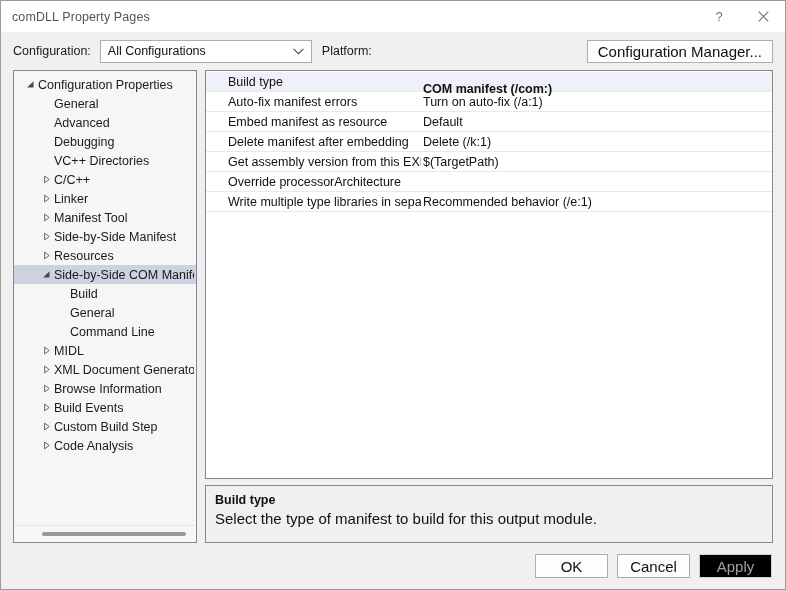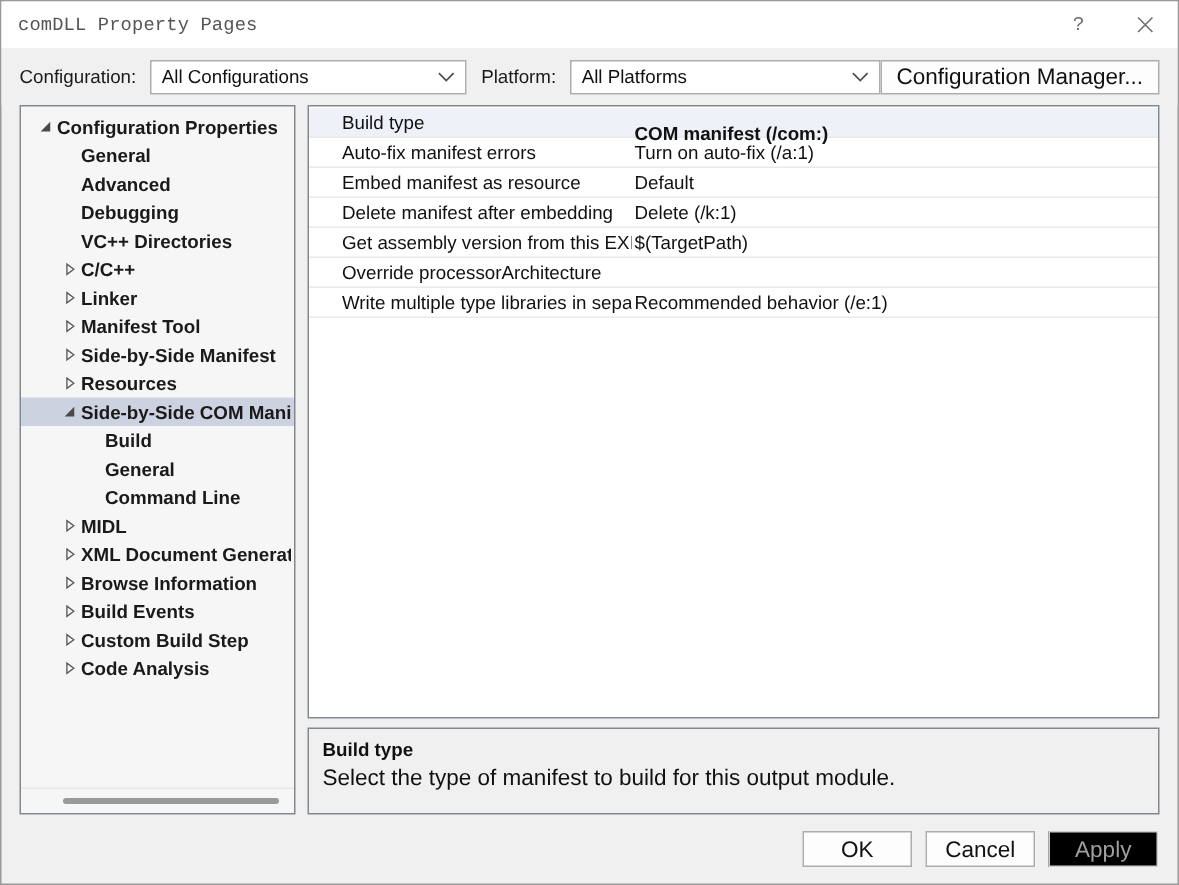--- a/index.html
+++ b/index.html
@@ -37,7 +37,6 @@
     align-items: center;
     flex: none;
     position: relative;
-    font-family: Liberation Mono, monospace;
   }
   .title-text {
     padding-left: 11px;

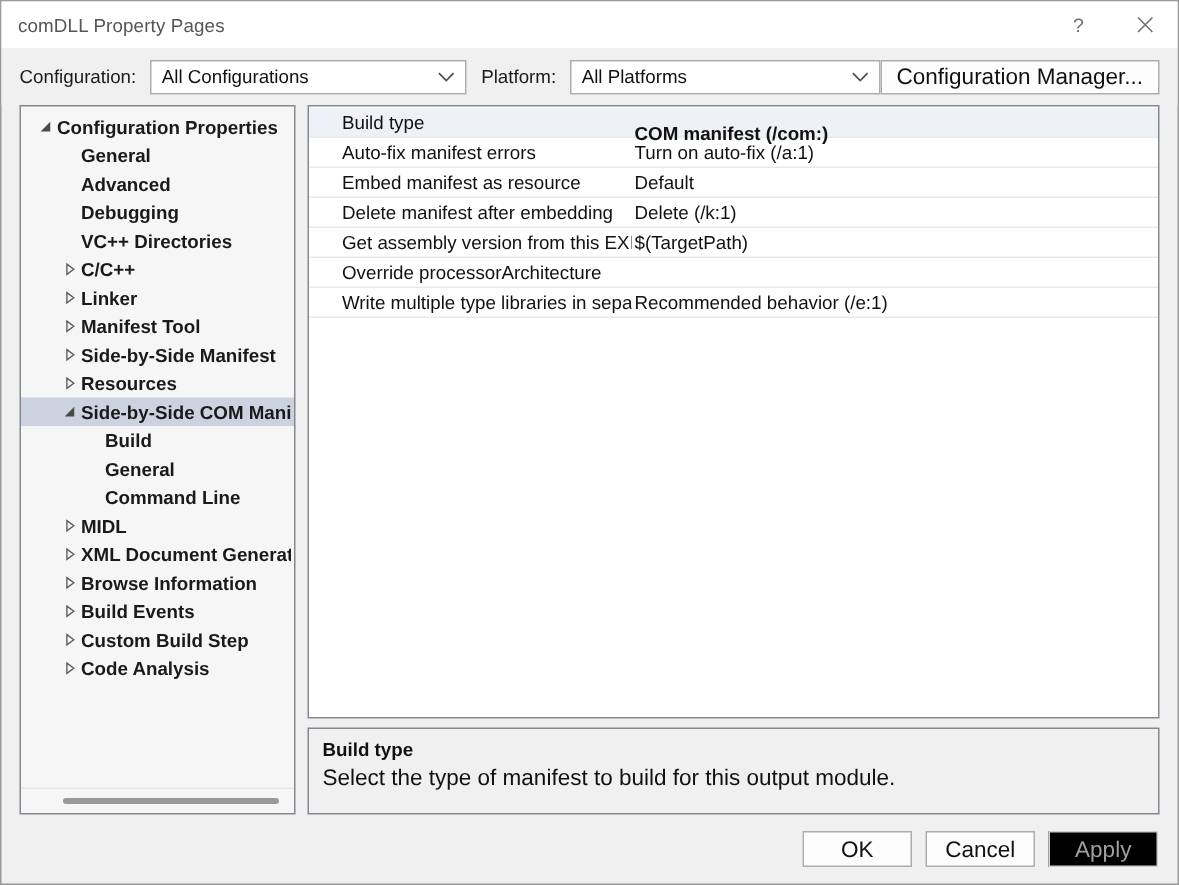--- a/index.html
+++ b/index.html
@@ -310,14 +310,6 @@
     </div>
     <div class="spacer-sm"></div>
     <span class="cfg-label">Platform:</span>
-    <div class="combo platform">
-      <span>All Platforms</span>
-      <span class="chev">
-        <svg width="11" height="7" viewBox="0 0 11 7">
-            <path d="M0.6,0.8 L5.5,5.7 L10.4,0.8" stroke="#4a4a4a" stroke-width="1.1" fill="none"></path>
-          </svg>
-      </span>
-    </div>
     <div class="btn cfgmgr">Configuration Manager...</div>
   </div>
 

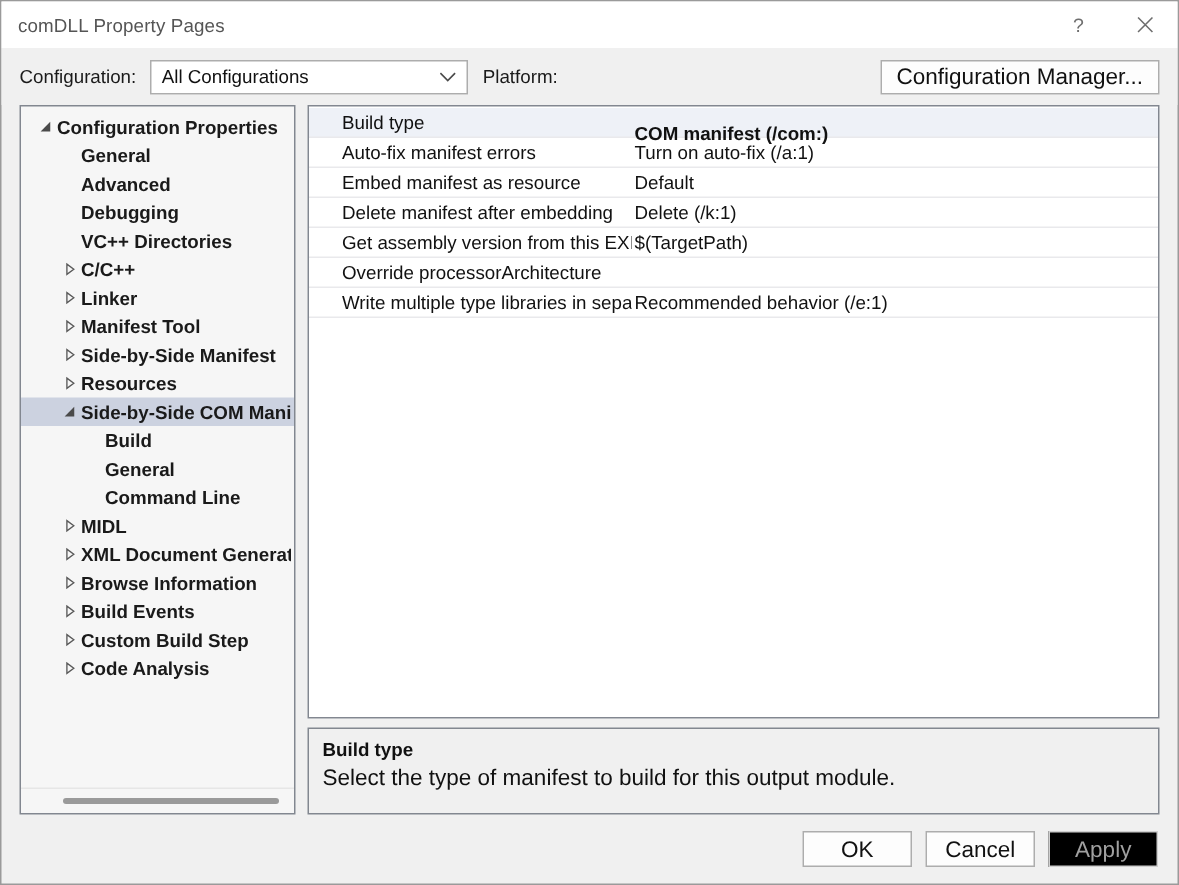--- a/index.html
+++ b/index.html
@@ -144,7 +144,6 @@
     overflow: hidden;
     padding-top: 4px;
     position: relative;
-    font-weight: bold;
   }
   .tree-item {
     height: 19px;

